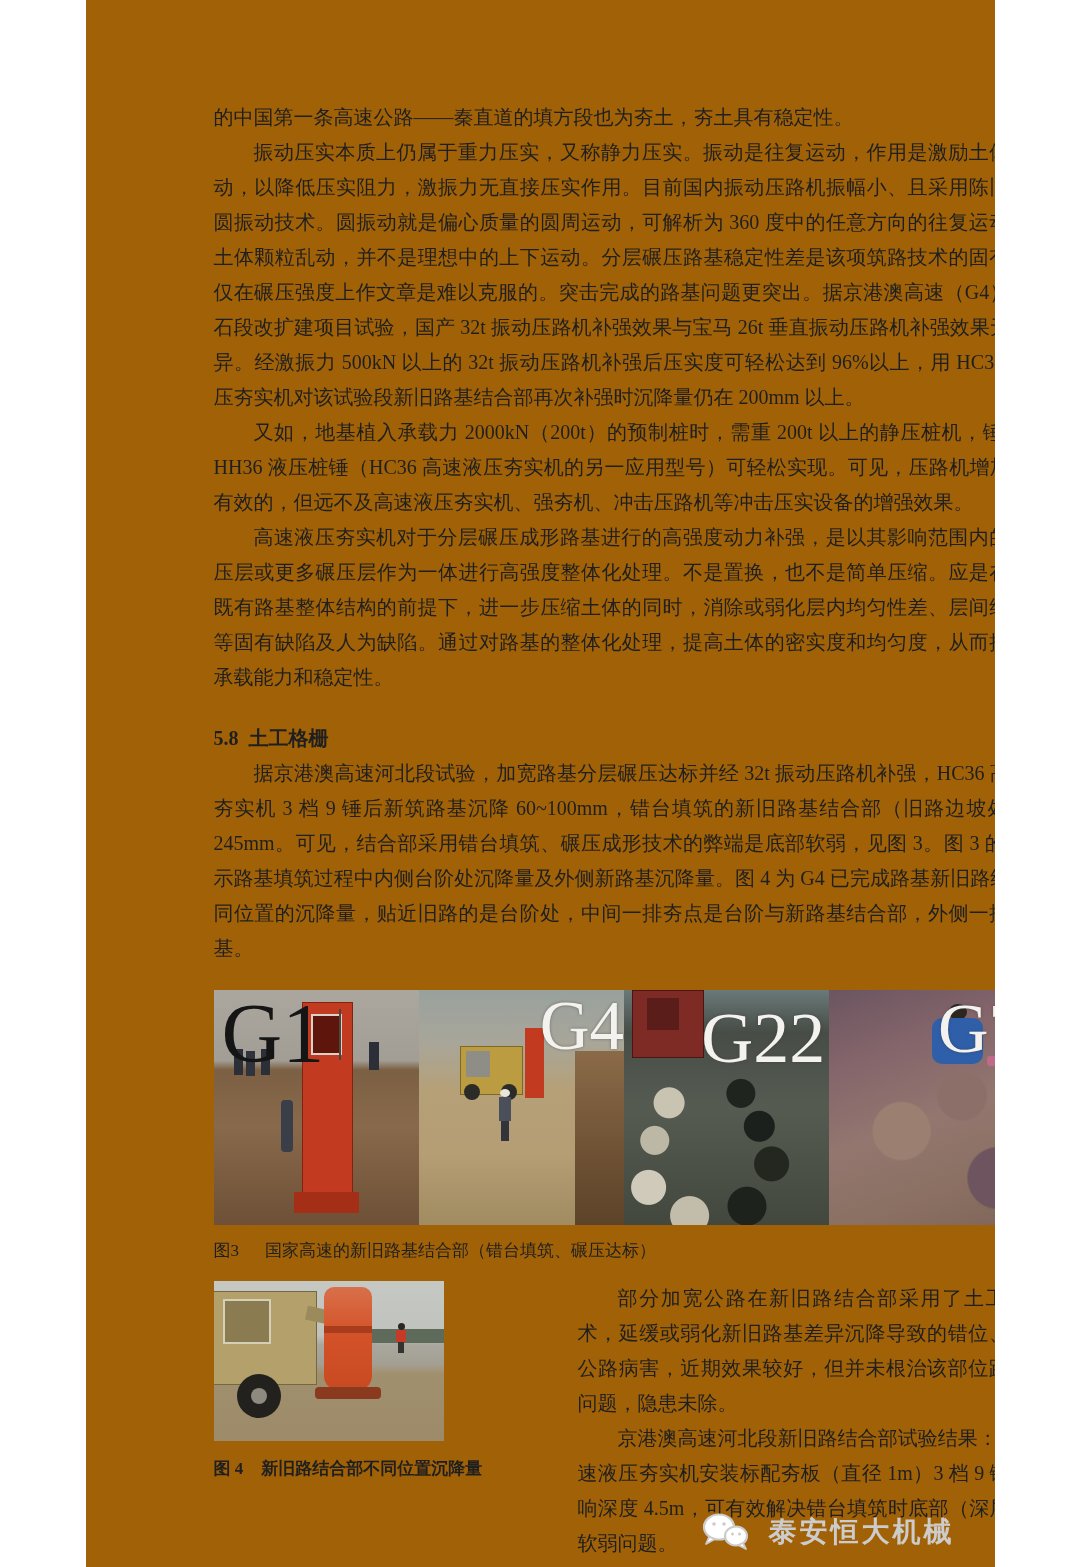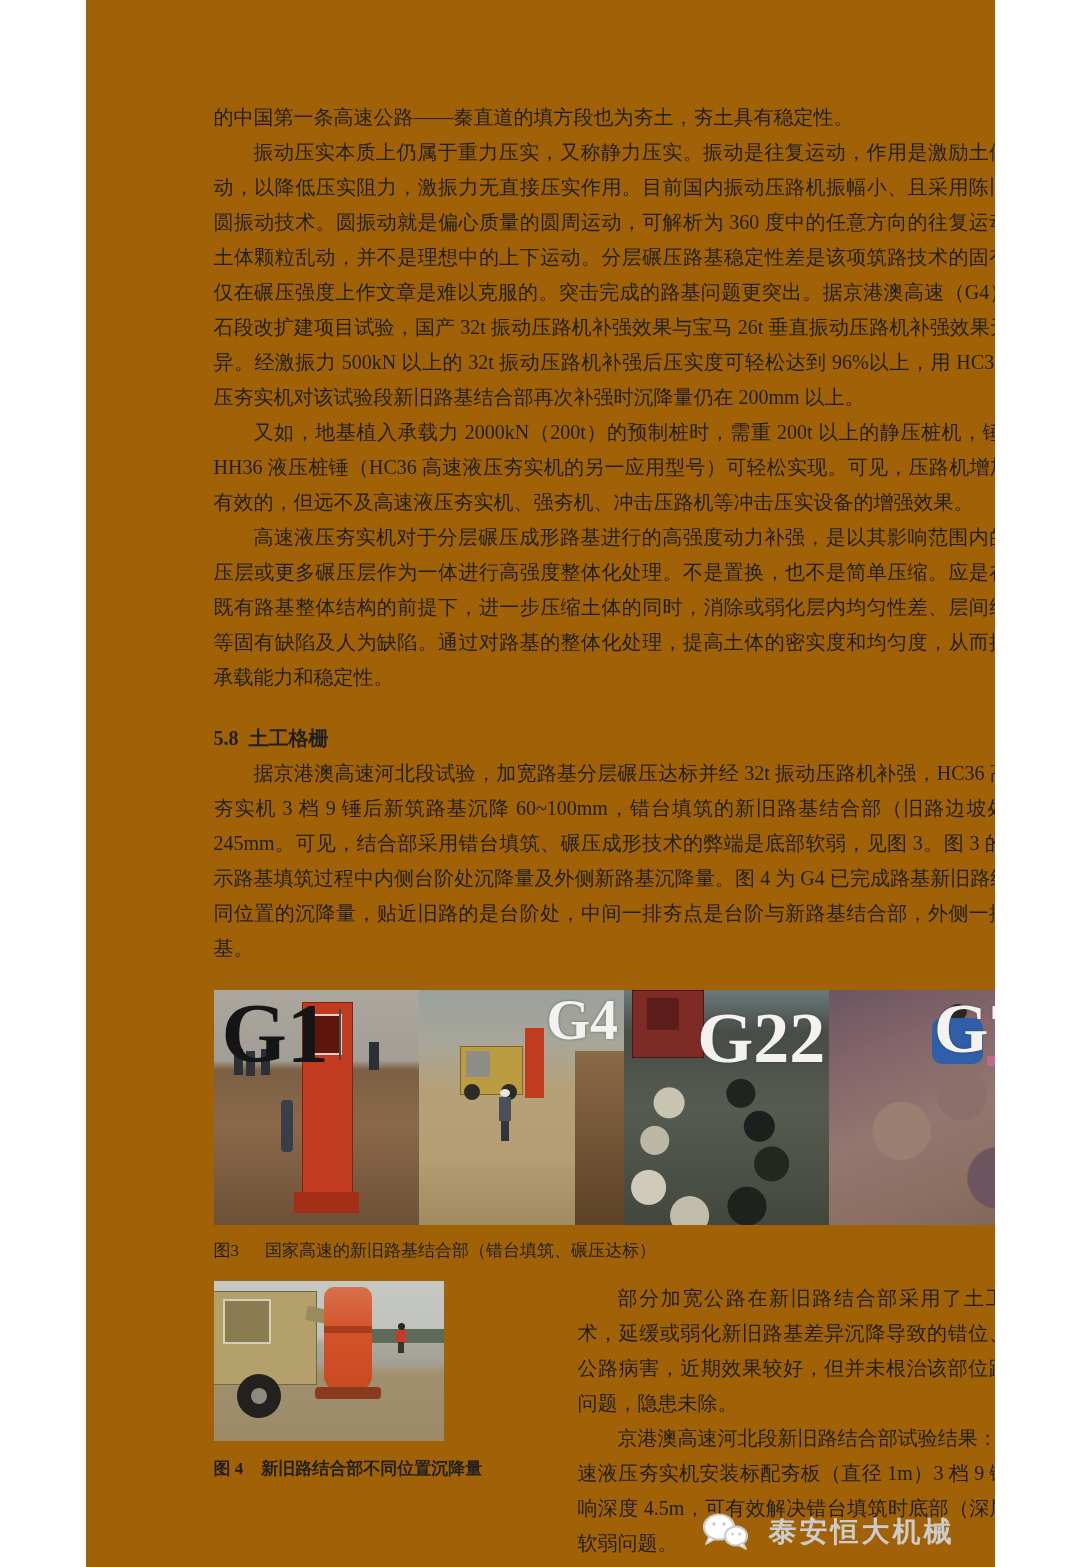--- a/index.html
+++ b/index.html
@@ -18,7 +18,7 @@
   .photo-strip{margin-top:24px;display:flex;width:857px;height:235px;overflow:hidden;}
   .photo{position:relative;flex:1;overflow:hidden;}
   .glabel{position:absolute;font-family:"Liberation Serif","DejaVu Serif",serif;
-          font-weight:bold;line-height:1;z-index:5;}
+          font-weight:normal;line-height:1;z-index:5;}
   .glabel-dark{color:#151515;}
   .glabel-light{color:#f4f2ee;text-shadow:0 0 3px rgba(60,60,60,.55);}
 

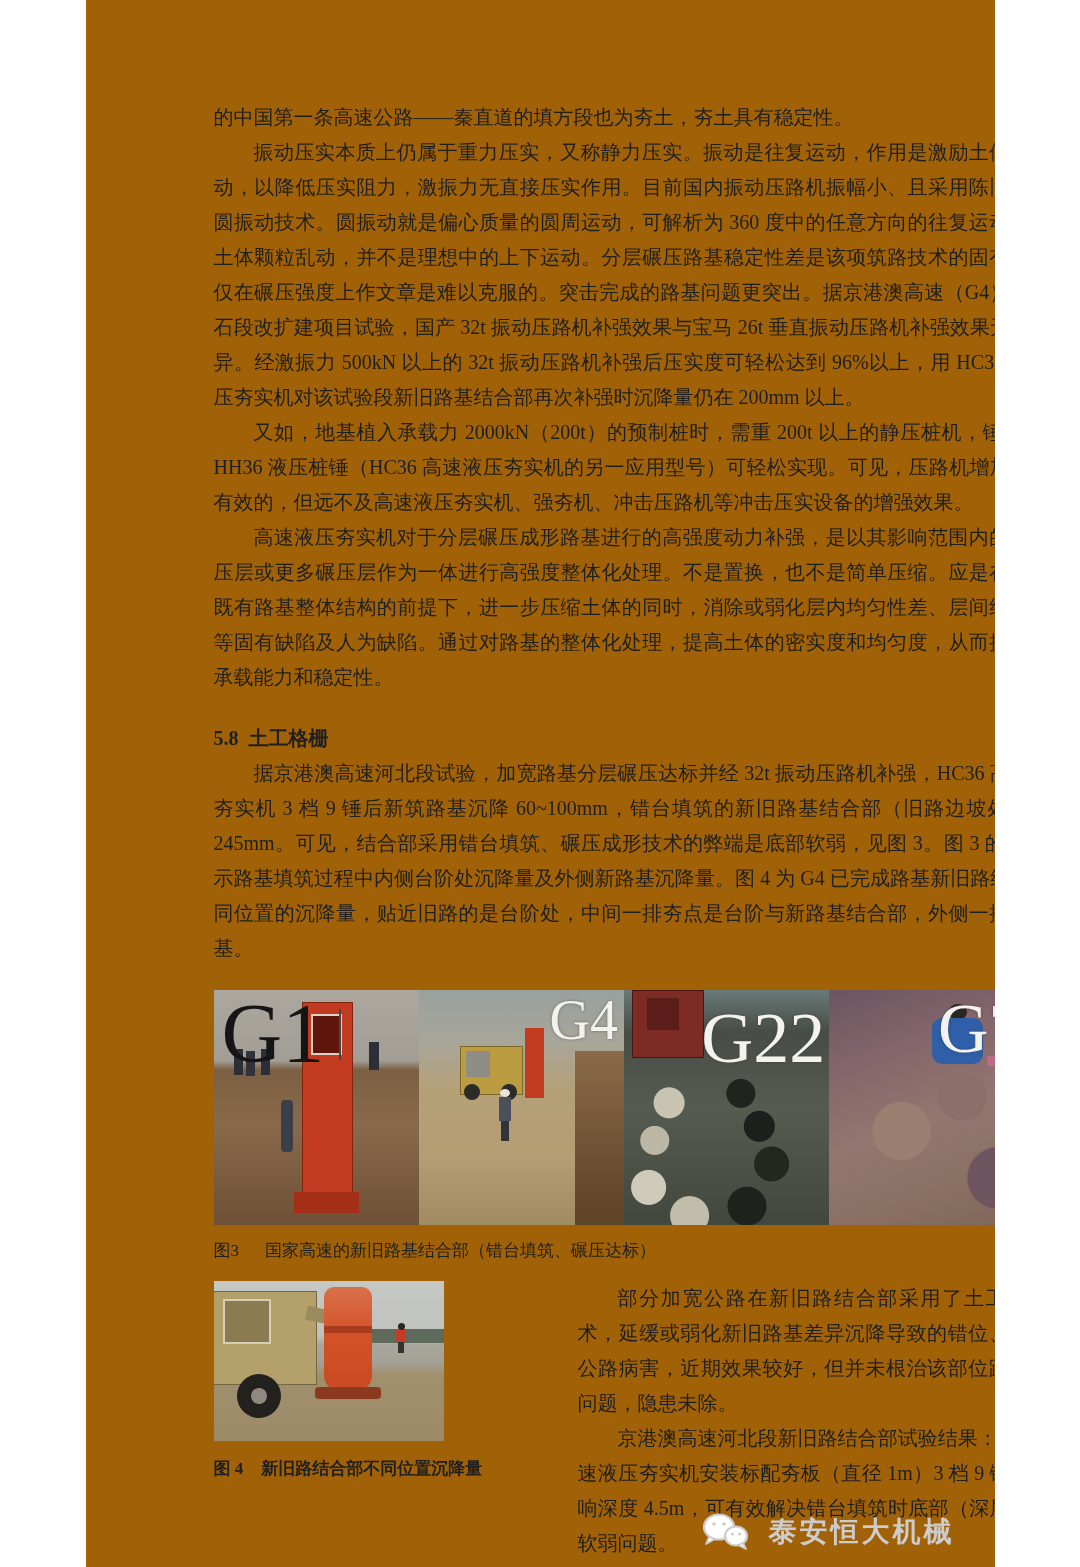--- a/index.html
+++ b/index.html
@@ -37,7 +37,7 @@
 
   
   .photo-g4{background:linear-gradient(180deg,#99a19d 0%,#a8a69a 22%,#b5a078 42%,#b59d74 70%,#a18b61 100%);}
-  .photo-g4 .glabel{right:6px;top:2px;font-size:56px;}
+  .photo-g4 .glabel{right:0;top:2px;font-size:69px;}
   .g4-trench{position:absolute;right:0;top:26%;width:24%;height:74%;background:linear-gradient(180deg,#8a6a48 0%,#6e5134 60%,#5d4329 100%);}
   .g4-loader{position:absolute;left:20%;top:24%;width:30%;height:20%;background:#bb9c40;border:1px solid #7d6827;}
   .g4-cab{position:absolute;left:8%;top:8%;width:40%;height:55%;background:#8e8e86;}

